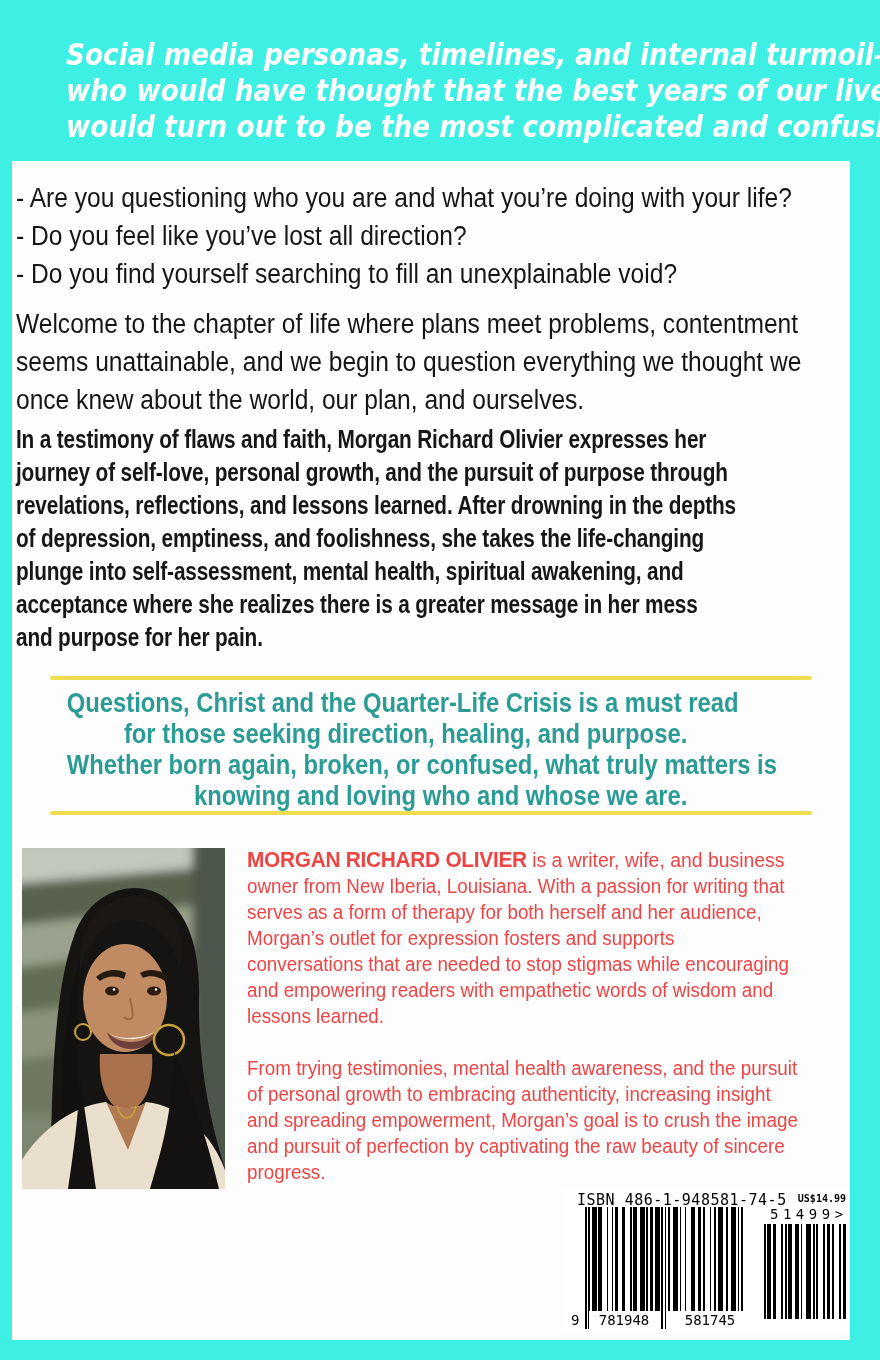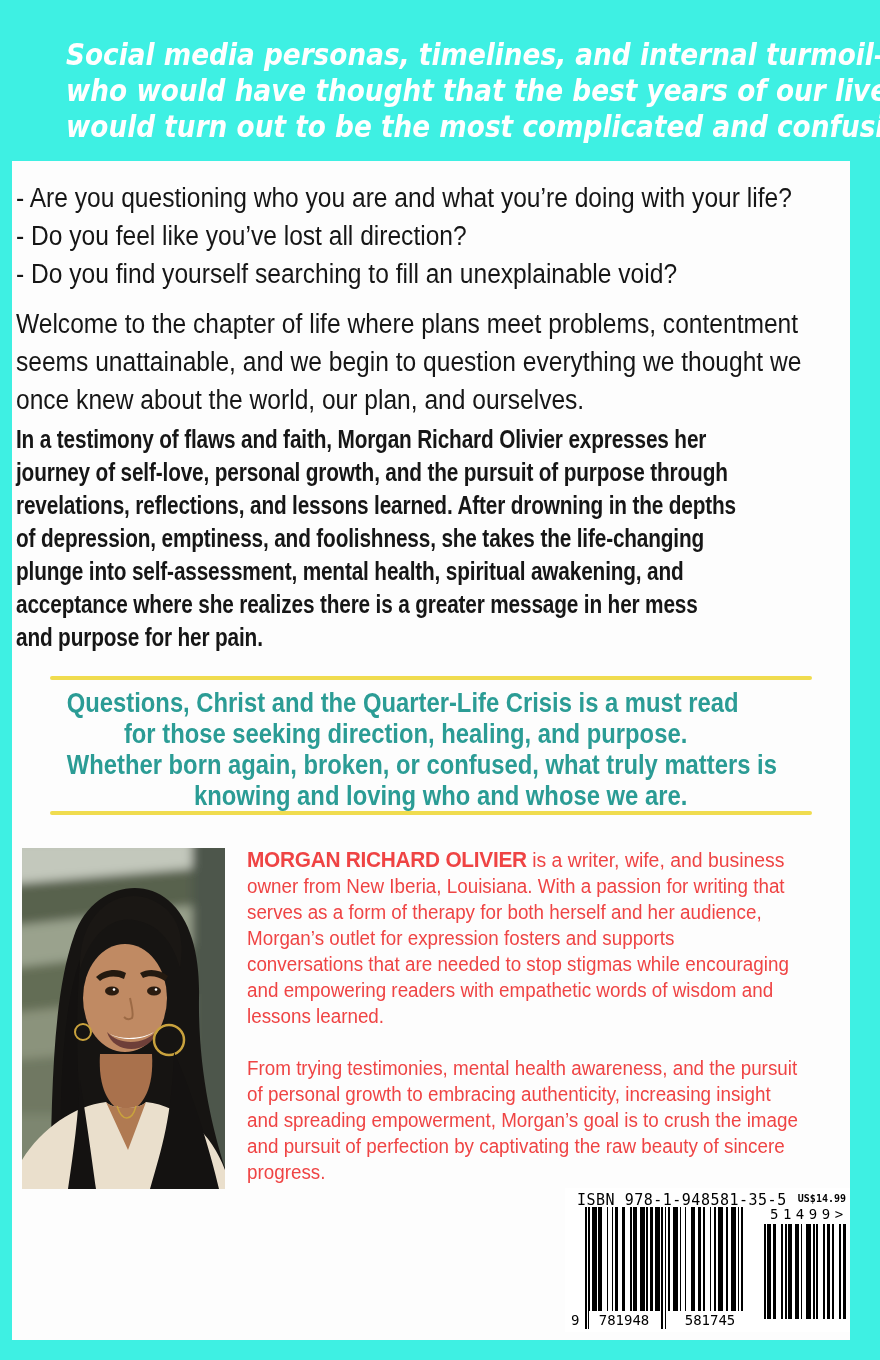--- a/index.html
+++ b/index.html
@@ -204,7 +204,7 @@
 
 
   <div class="bc-box">
-    <div class="bc-head" data-bind="barcode.isbn_label">ISBN 978-1-948581-35-5</div>
+    <div class="bc-head" data-bind="barcode.isbn_label">ISBN 486-1-948581-74-5</div>
     <div class="bc-price" data-bind="barcode.price">US$14.99</div>
     <div class="bc-main">
       <svg width="158" height="122" fill="#000" shape-rendering="crispEdges" viewBox="0 0 158 122">

